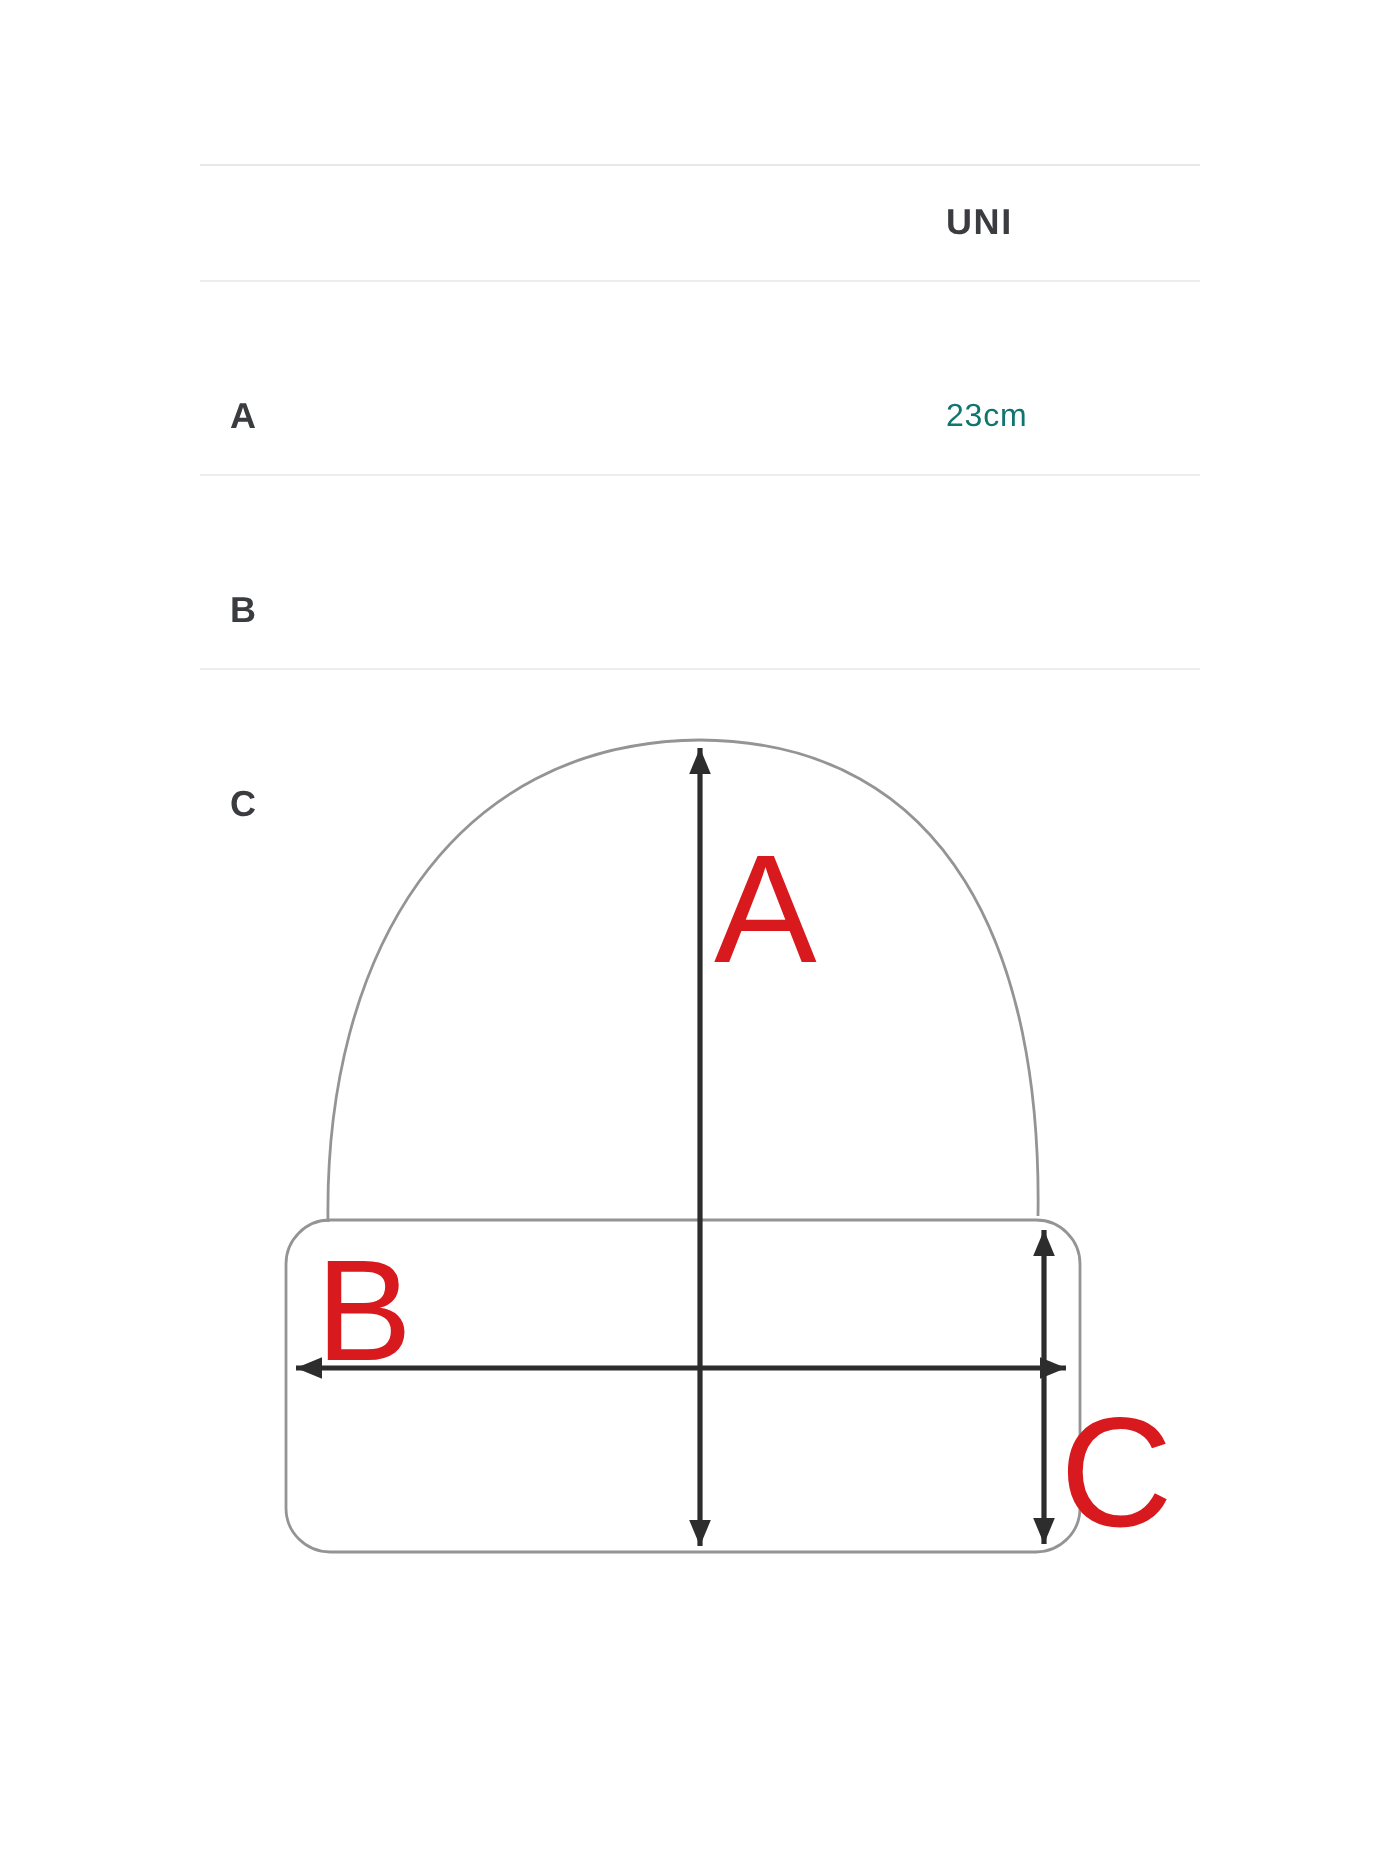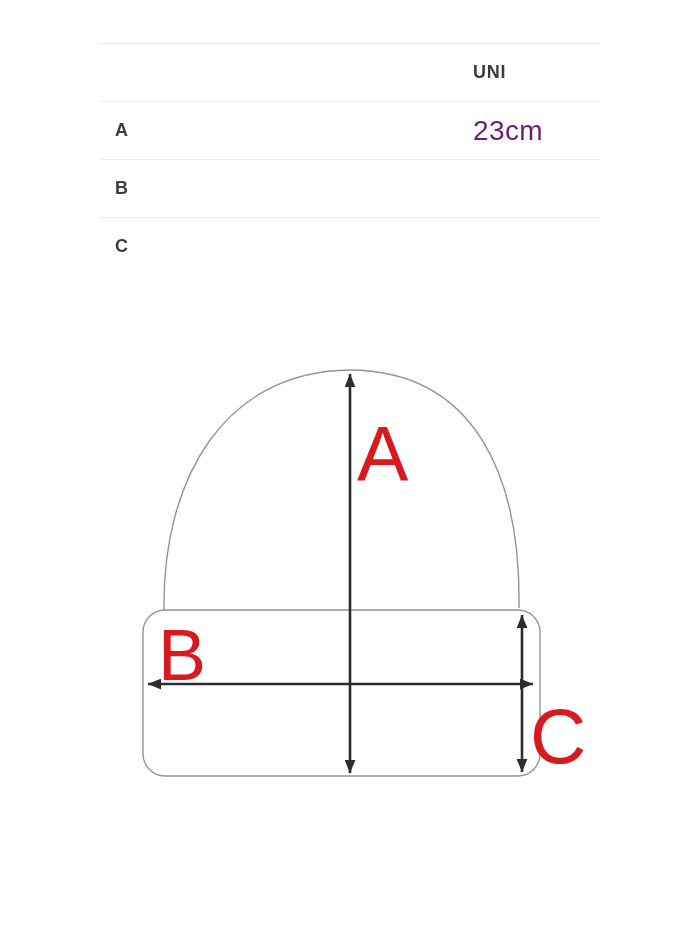--- a/index.html
+++ b/index.html
@@ -28,6 +28,7 @@
     align-items: center;
     height: 57px;
     border-bottom: 1px solid #ededed;
+    margin-top: 39px;
   }
   .trow.header {
     border-top: 1px solid #e7e7e7;

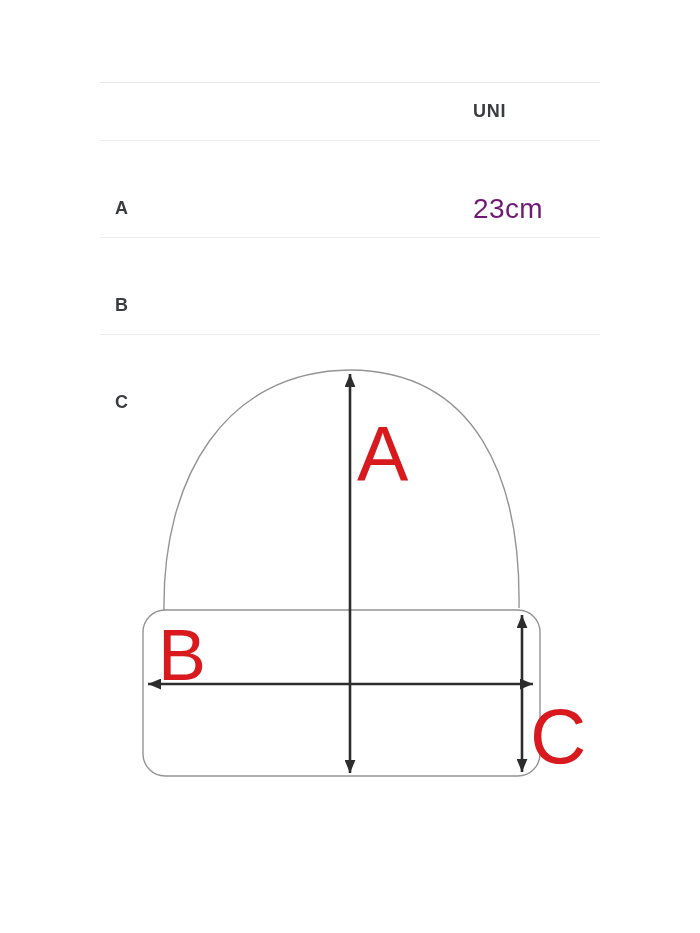--- a/index.html
+++ b/index.html
@@ -55,9 +55,9 @@
     color: #3a3c40;
   }
   .val {
-    font-size: 28px;
+    font-size: 16px;
     letter-spacing: 0.4px;
-    color: #701a75;
+    color: #0f766e;
   }
 
   

